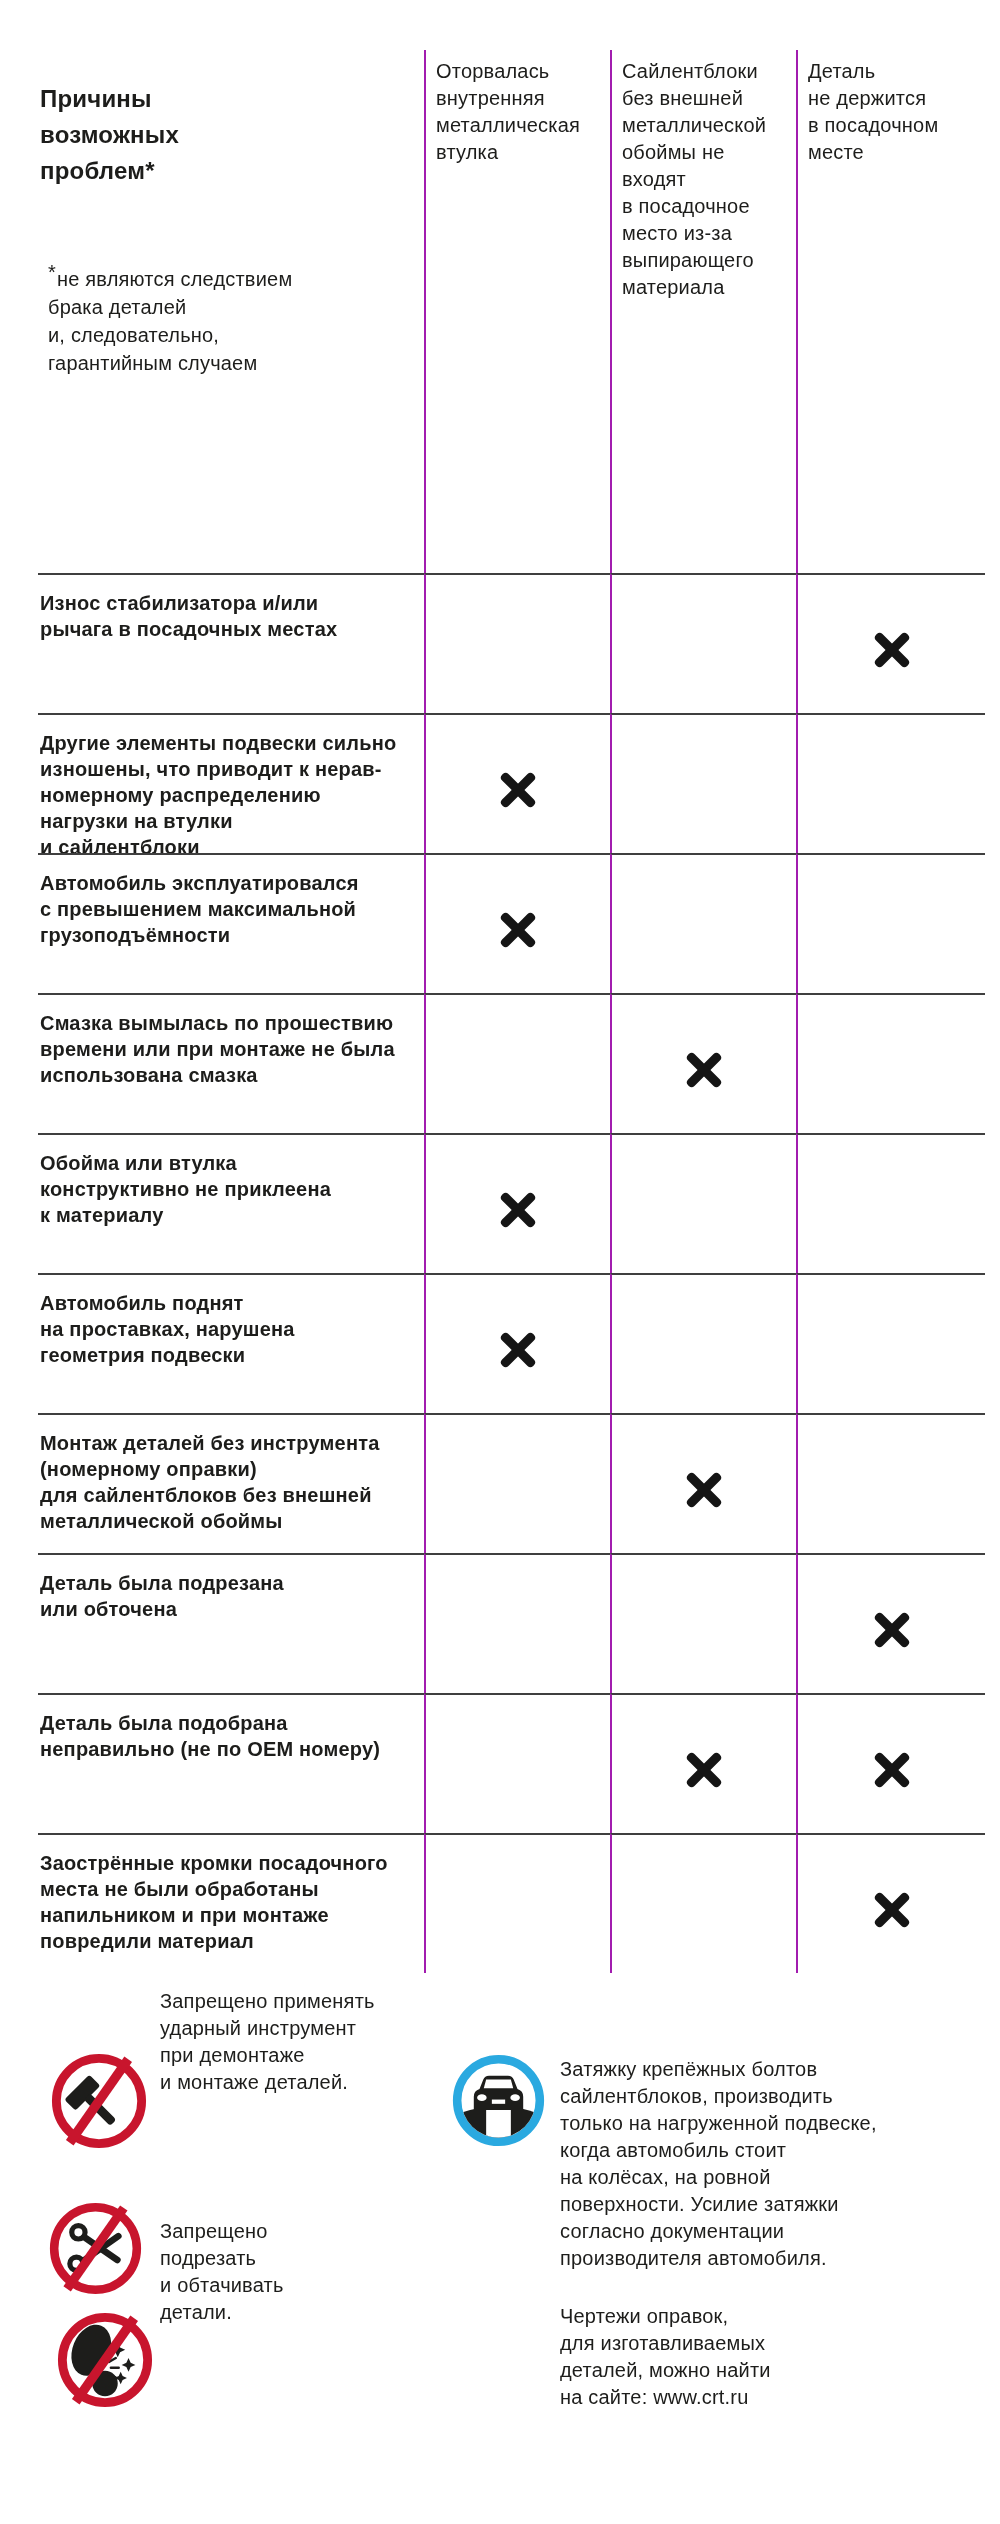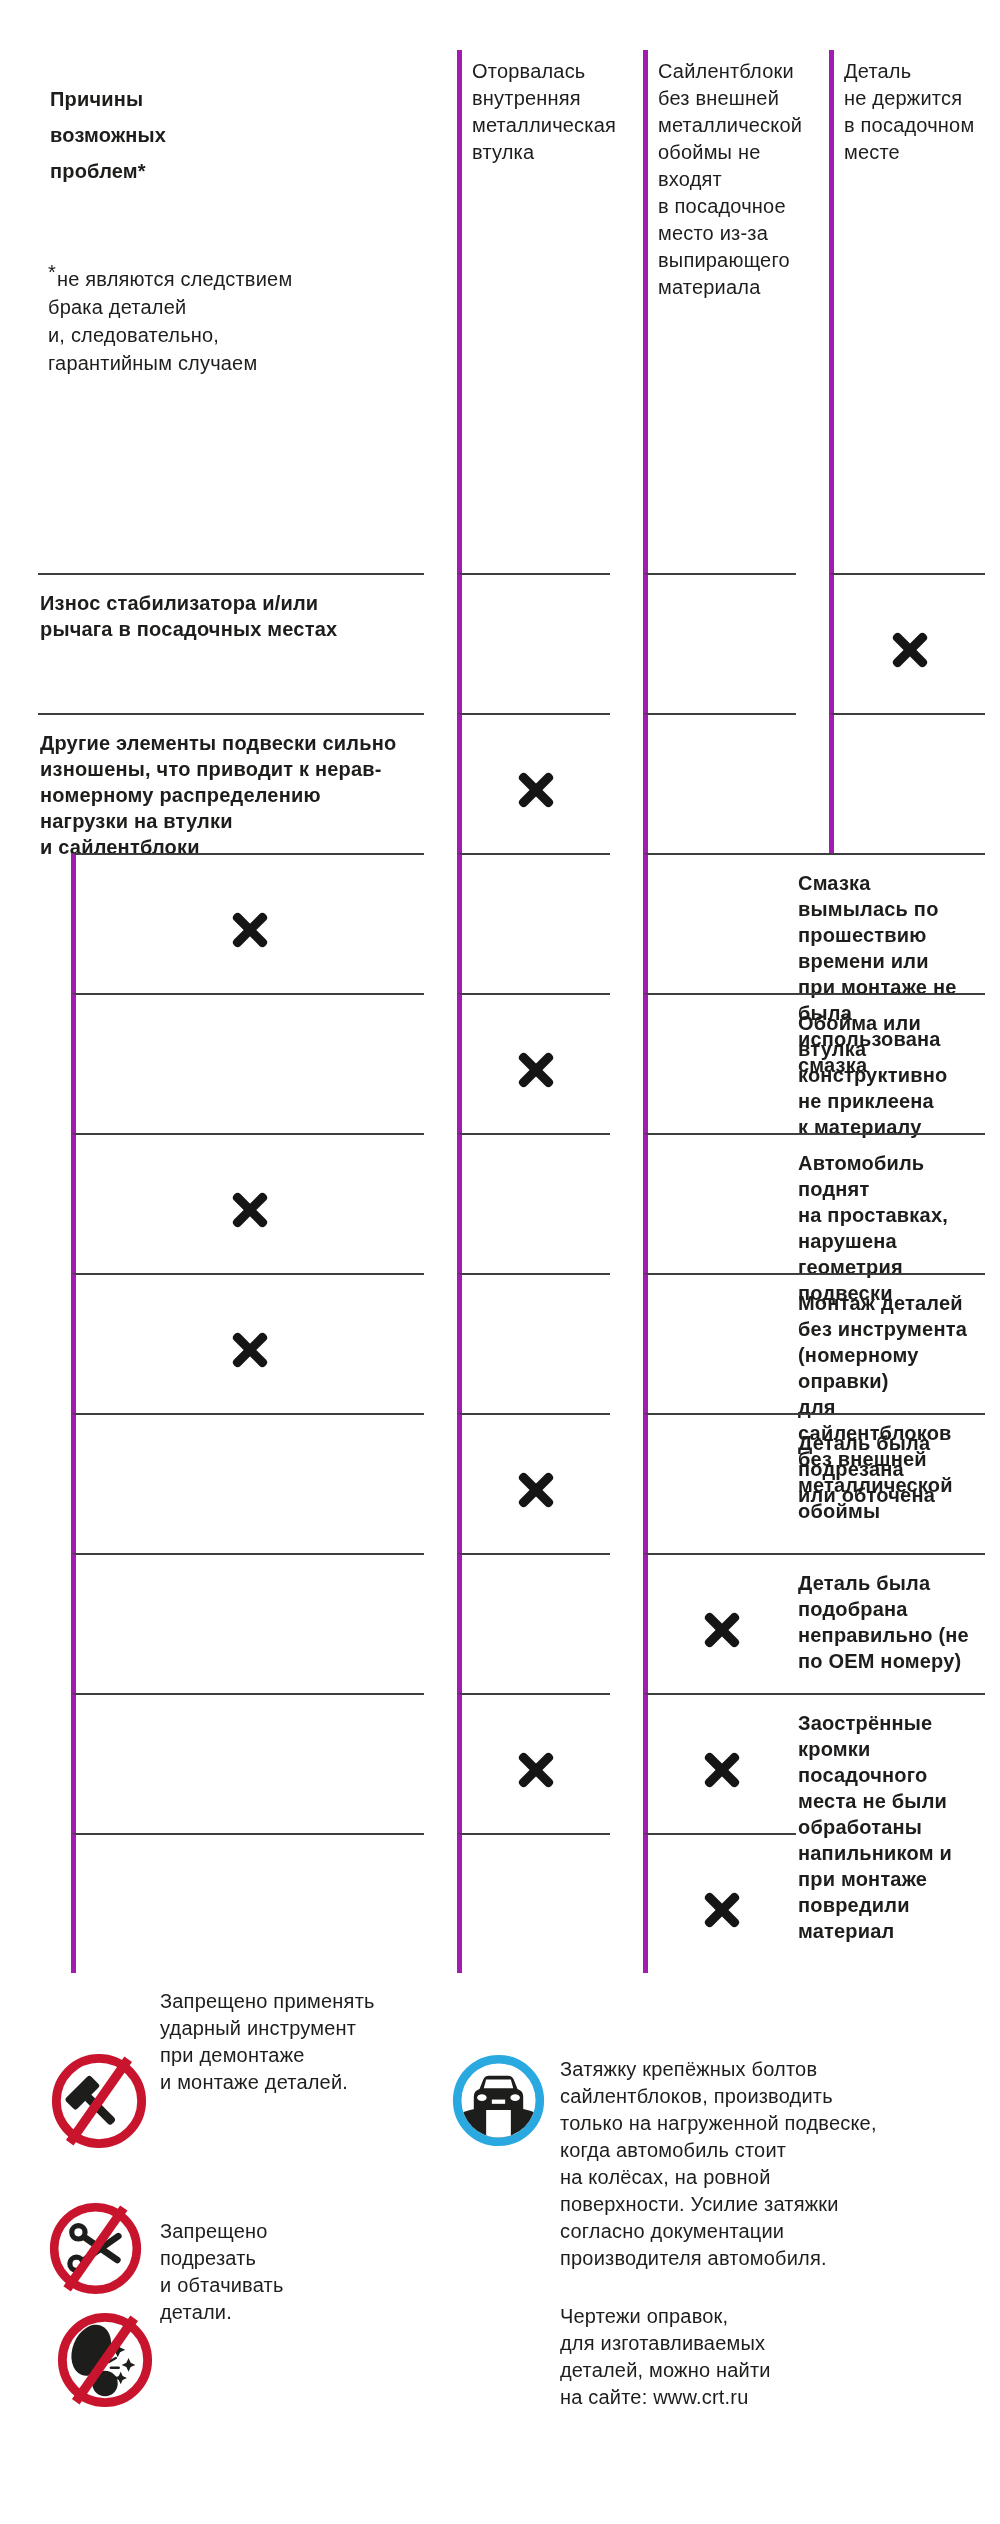--- a/index.html
+++ b/index.html
@@ -19,7 +19,7 @@
     grid-template-rows:523px repeat(10,140px);
   }
   .cell{box-sizing:border-box;}
-  .vl{border-left:5px solid #a21caf;margin-left:33px;}
+  .vl{border-left:2px solid #a21caf;}
   .b{border-top:2px solid #3f3f3f;font-weight:bold;}
   .hcell{
     padding:8px 8px 0 10px;

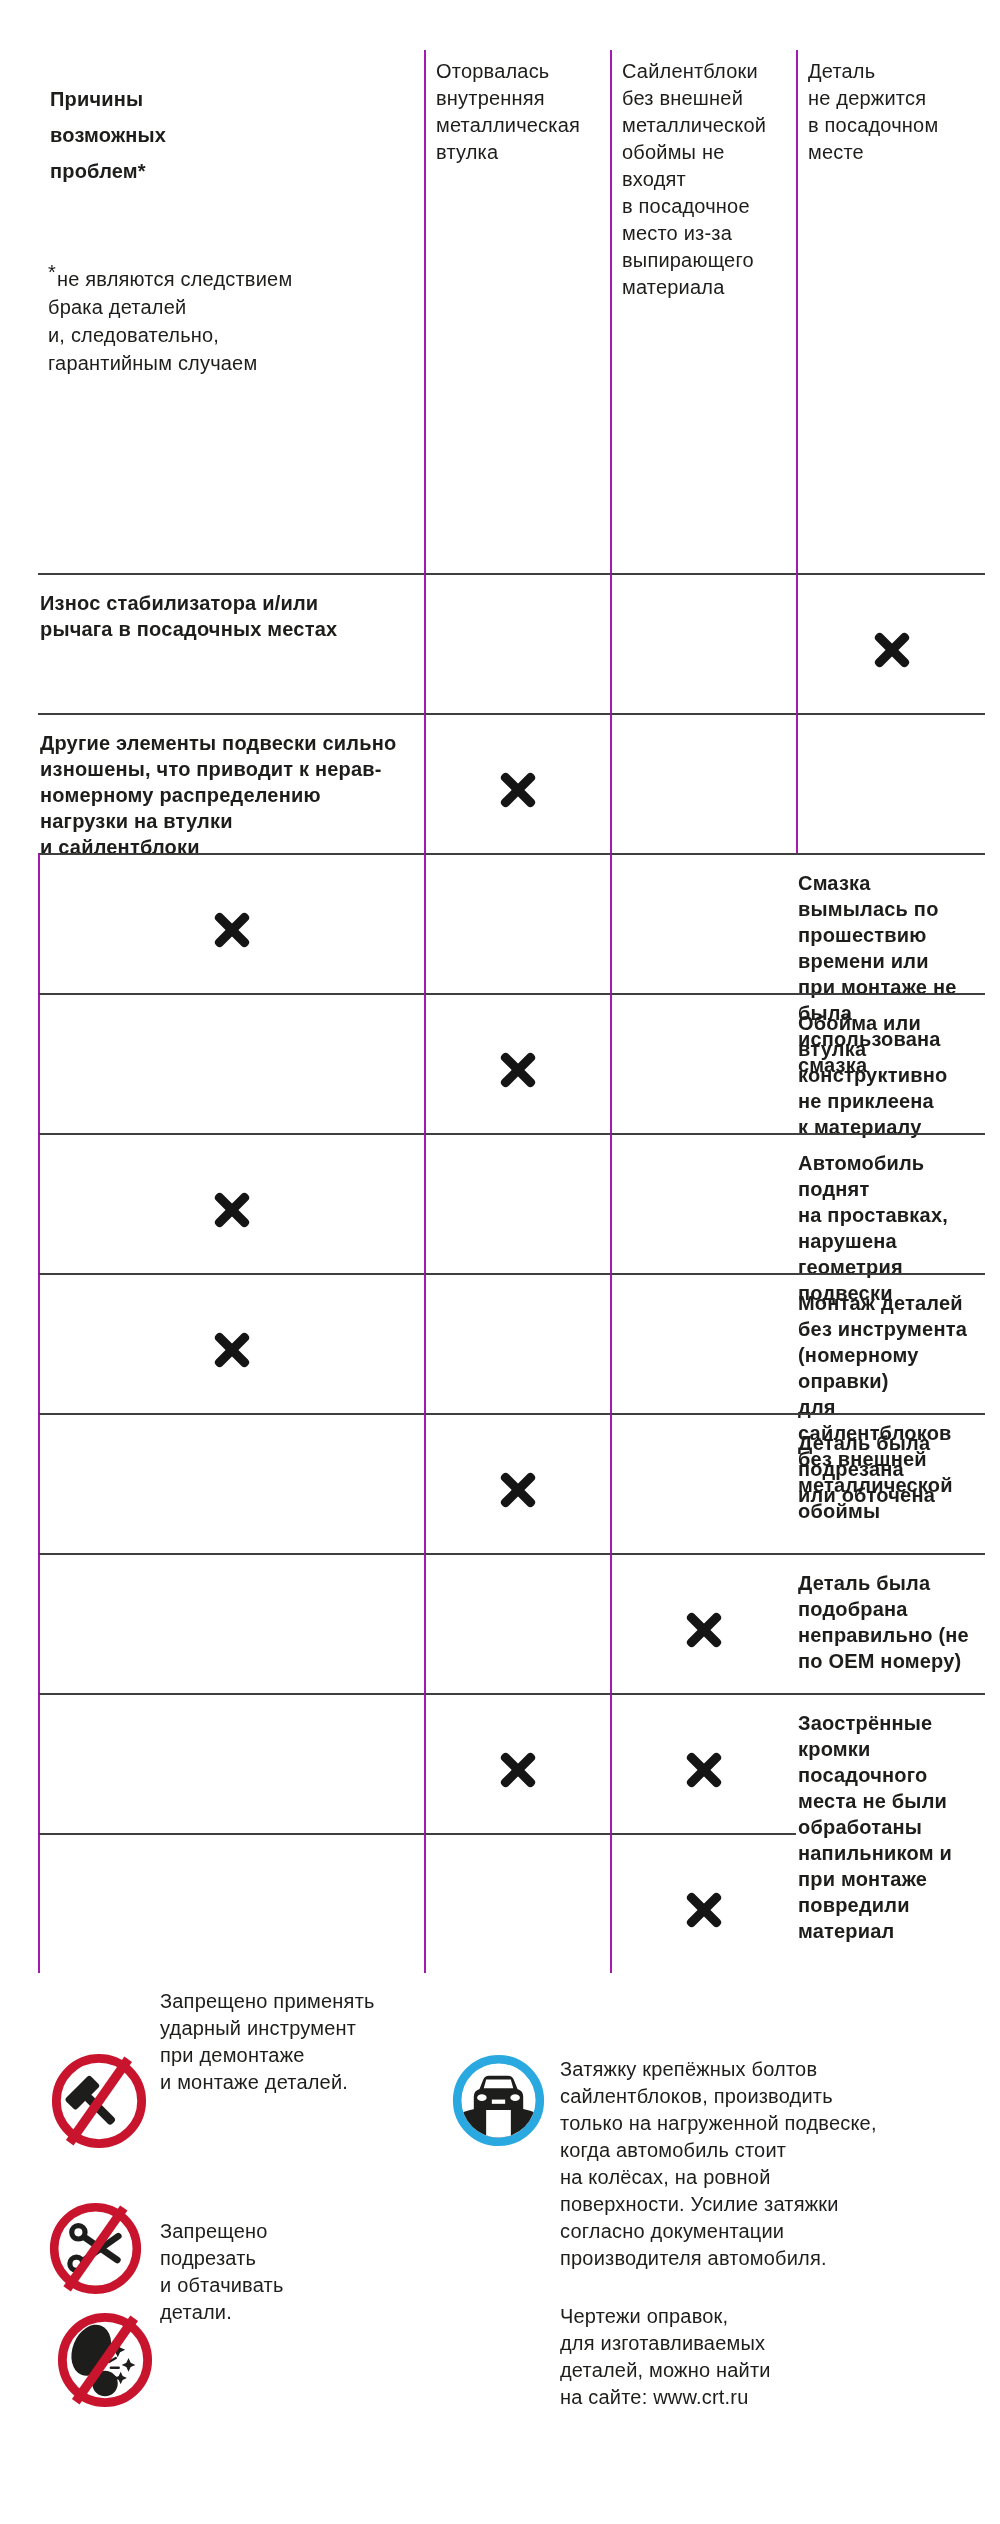--- a/index.html
+++ b/index.html
@@ -28,8 +28,8 @@
   }
   .hcell-first{padding:0;}
   .title{
-    margin:4px 0 0 12px;
-    font-size:20px;font-weight:700;line-height:36px;letter-spacing:.2px;
+    margin:4px 0 0 2px;
+    font-size:24px;font-weight:700;line-height:36px;letter-spacing:.2px;
     white-space:pre-line;
   }
   .footnote{

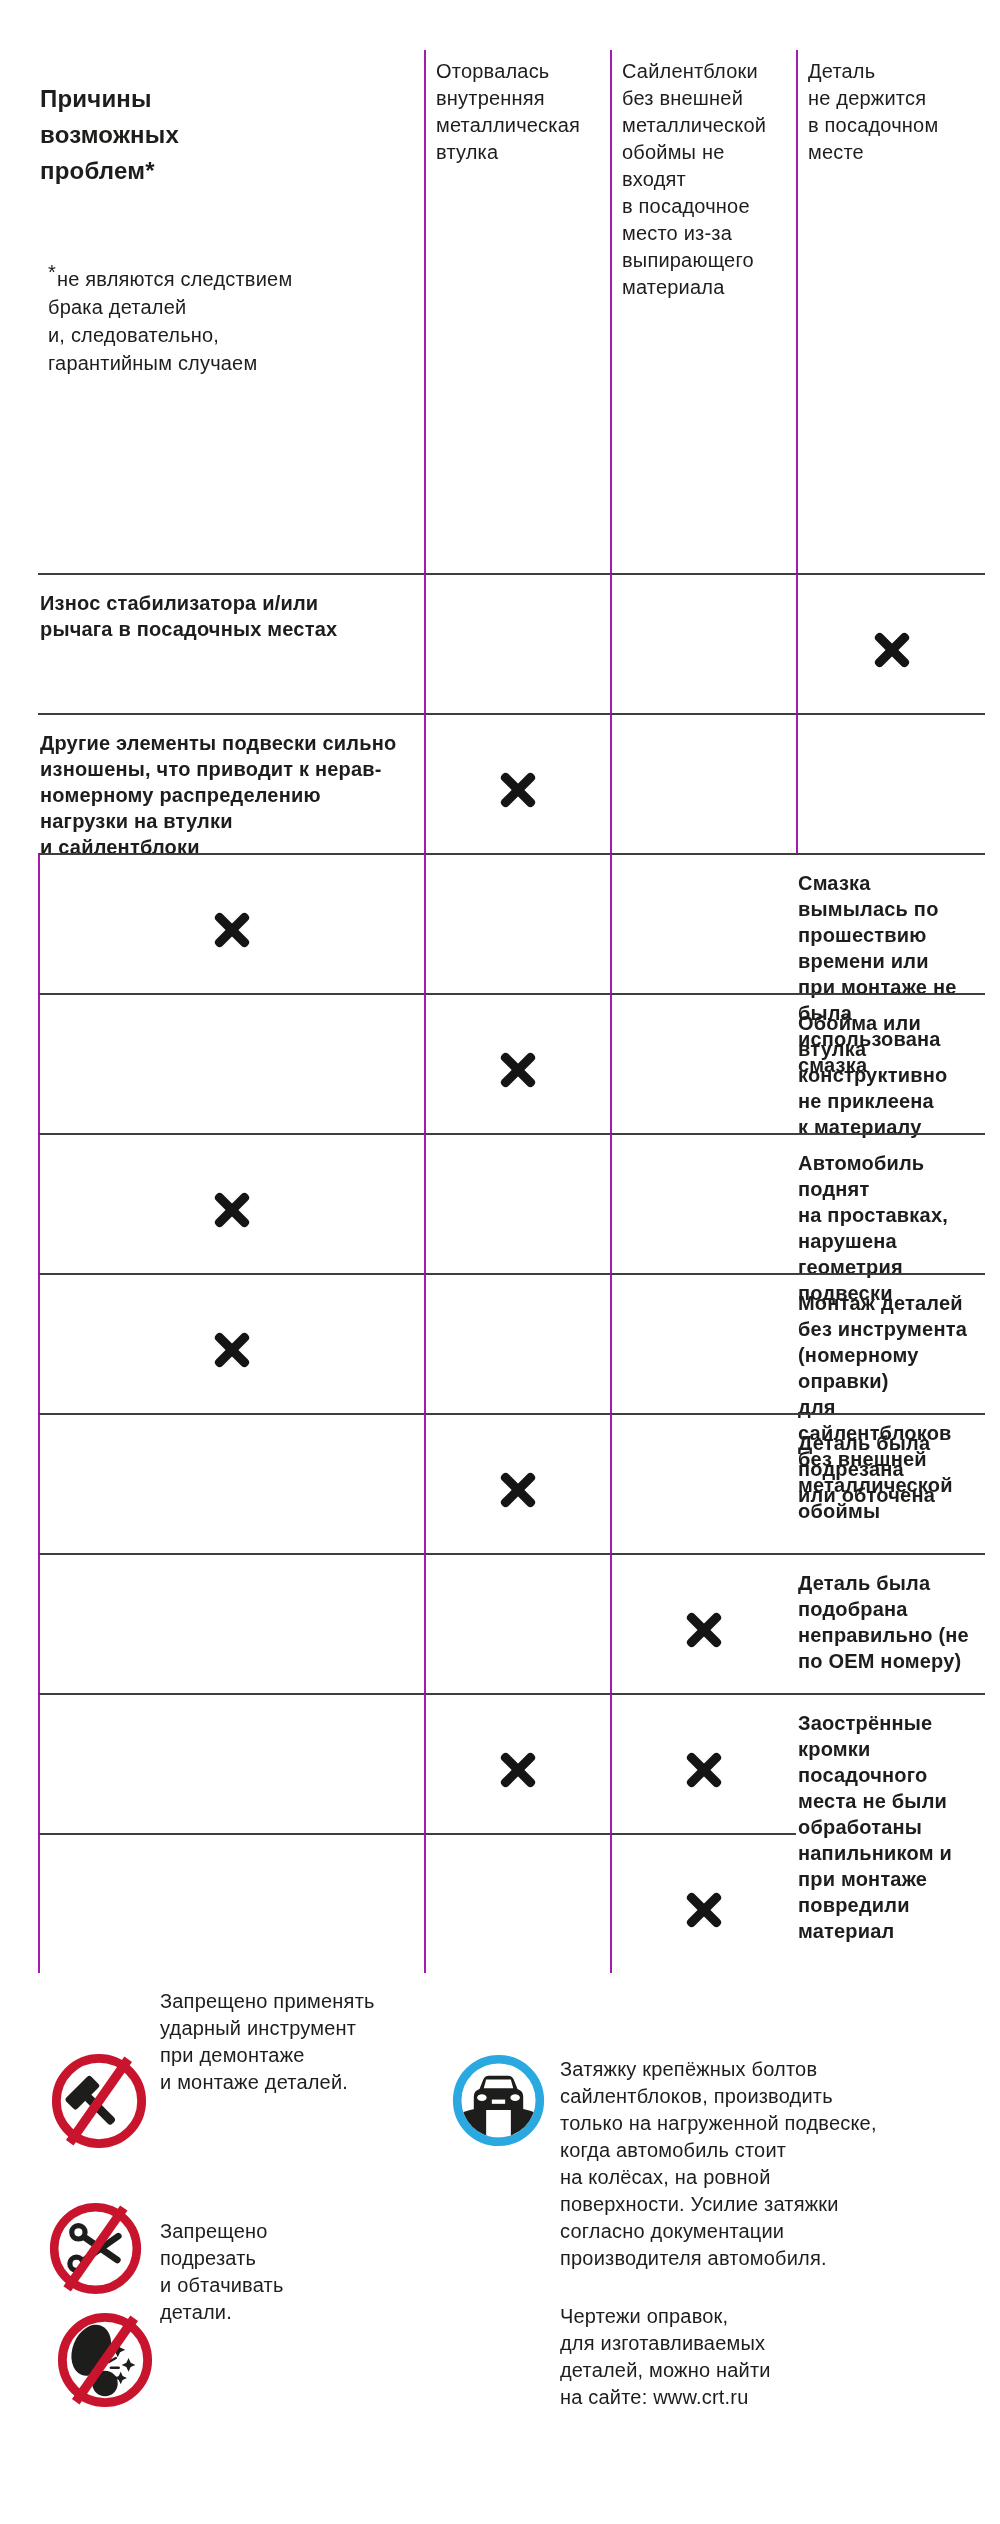--- a/index.html
+++ b/index.html
@@ -130,6 +130,9 @@
     <div class="cell mark b vl"></div>
     <div class="cell mark b vl"></div>
 
+    <div class="cell label b">Автомобиль эксплуатировался
+с превышением максимальной
+грузоподъёмности</div>
     <div class="cell mark b vl">
         <svg width="36" height="36" viewBox="0 0 36 36">
           <g fill="#151515">

